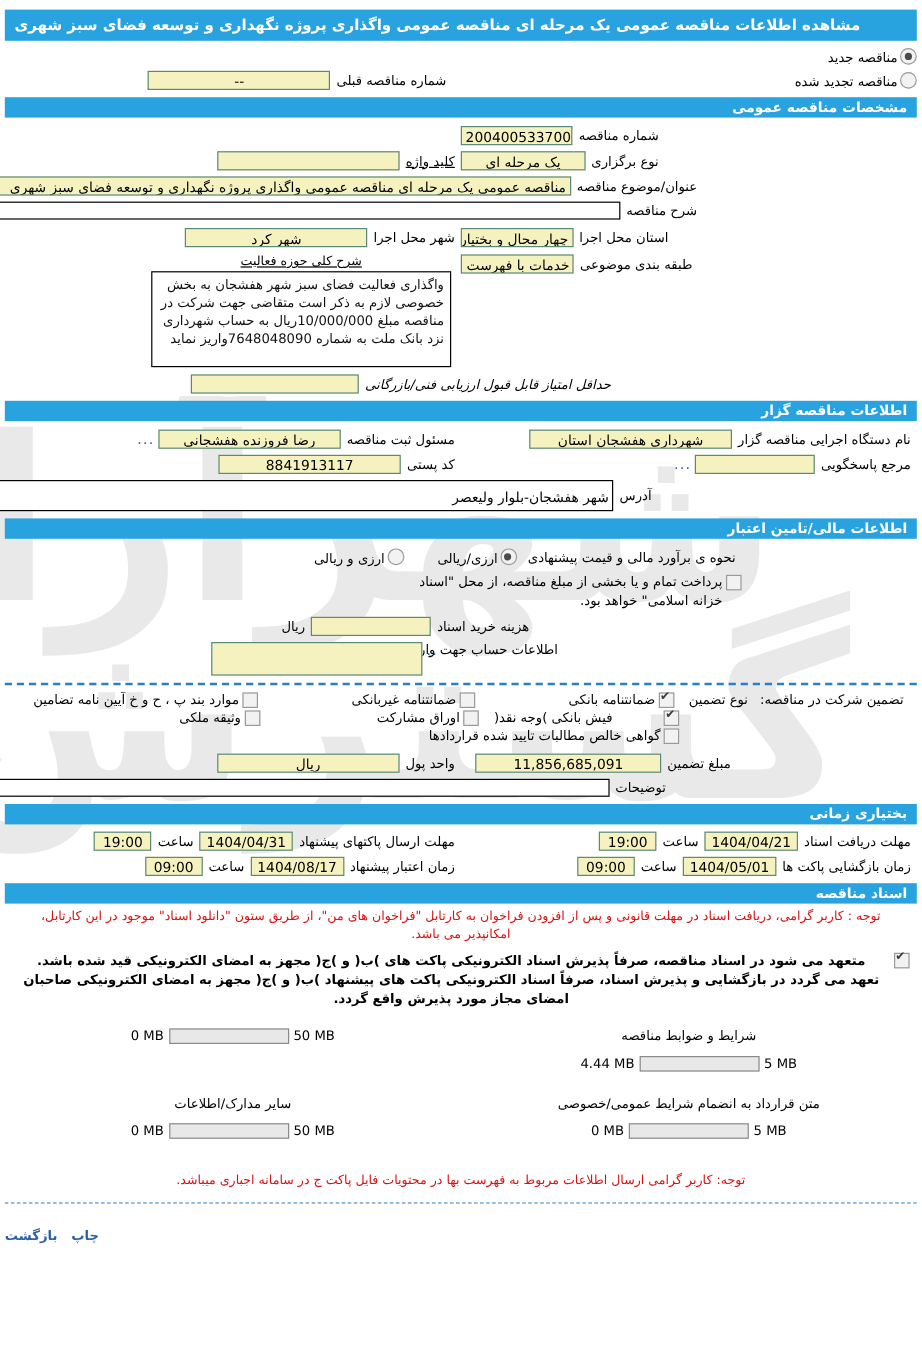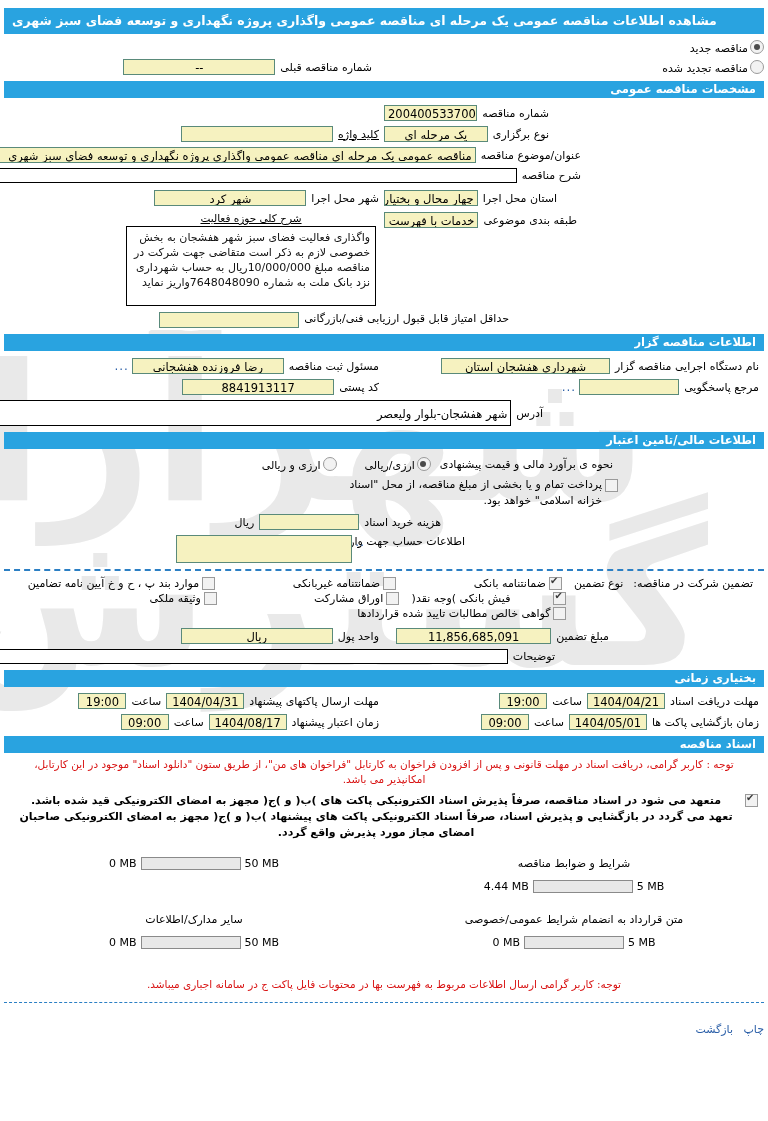--- a/index.html
+++ b/index.html
@@ -310,7 +310,7 @@
   </div>
 
   <div class="row" style="margin-top:6px;">
-    <div style="width:100%; display:flex; align-items:flex-start; justify-content:flex-start; padding-right:250px;">
+    <div style="width:100%; display:flex; align-items:center; justify-content:flex-start; padding-right:250px;font-style:italic;">
       <span class="lbl">حداقل امتیاز قابل قبول ارزیابی فنی/بازرگانی</span>
       <span class="fld" style="width:140px;"></span>
     </div>

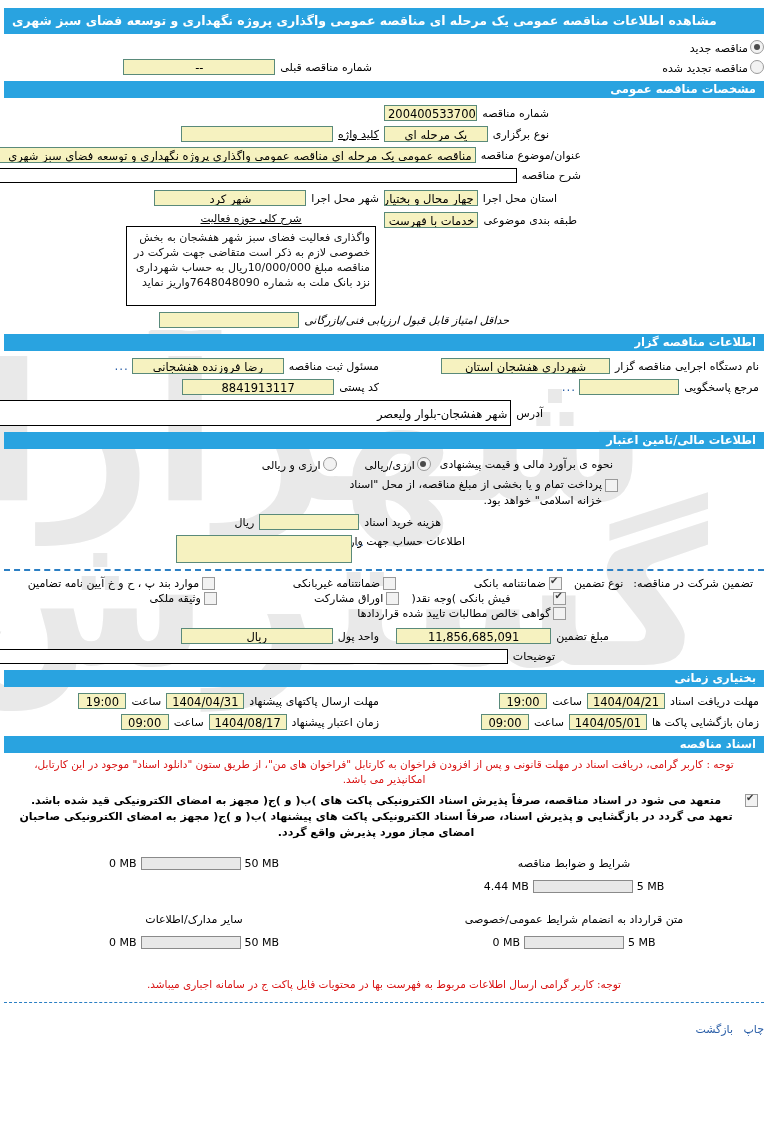--- a/index.html
+++ b/index.html
@@ -216,10 +216,11 @@
     height: 0;
   }
   .footlinks {
-    text-align: right;
+    text-align: left;
     font-size: 11px;
     color: #2b5fa8;
     padding: 14px 0 6px;
+    font-weight: bold;
   }
   .footlinks a { color: #2b5fa8; text-decoration: none; cursor: pointer; }
 </style>

